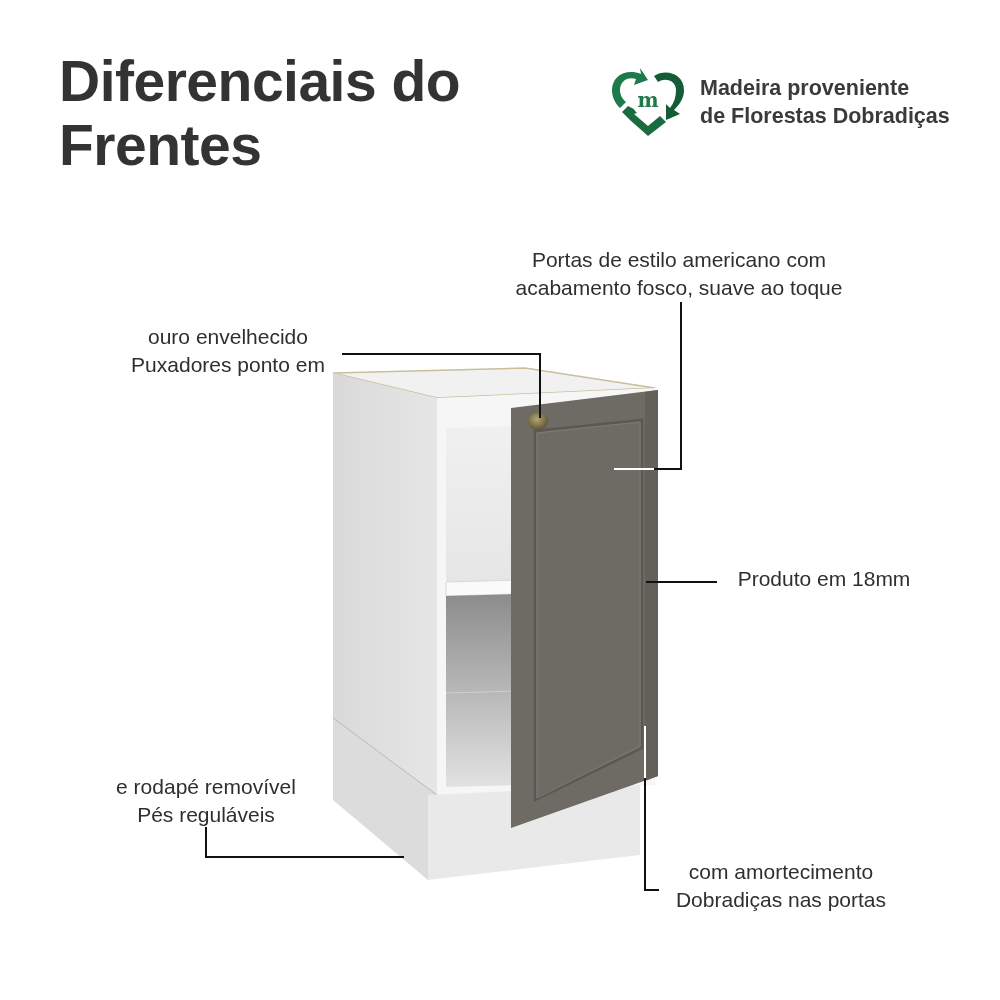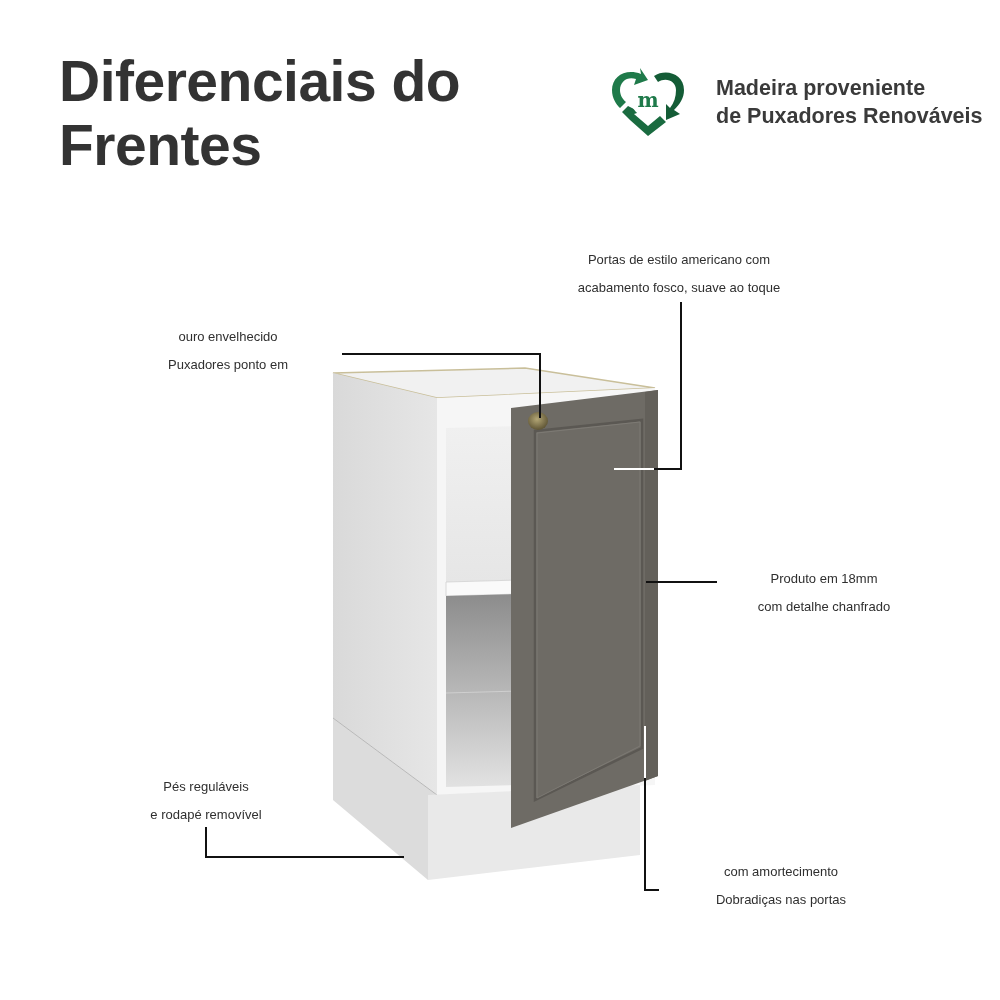--- a/index.html
+++ b/index.html
@@ -11,7 +11,7 @@
   .title span { display: block; }
   .badge { position: absolute; left: 608px; top: 66px; display: flex; align-items: center; }
   .badge-icon { width: 80px; height: 72px; }
-  .badge-text { margin-left: 28px; font-weight: 700; font-size: 21.5px; line-height: 28px; color: #3a3a3a; }
+  .badge-text { margin-left: 12px; font-weight: 700; font-size: 21.5px; line-height: 28px; color: #3a3a3a; }
   .badge-text span { display: block; }
   .callout { position: absolute; font-size: 13px; line-height: 28px; color: #2f2f2f; text-align: center; white-space: nowrap; }
   .callout span { display: block; }

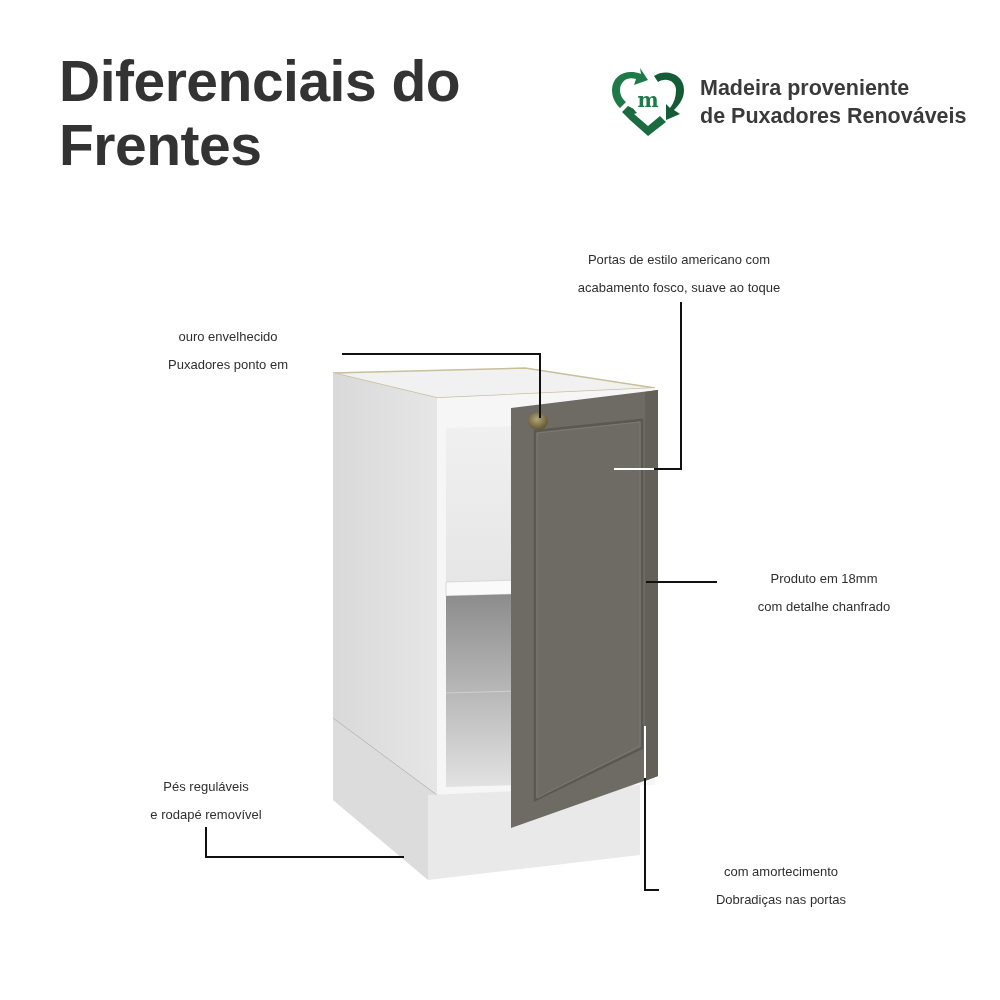--- a/index.html
+++ b/index.html
@@ -41,7 +41,7 @@
   </svg>
   <div class="badge-text">
     <span>Madeira proveniente</span>
-    <span>de Puxadores Renováveis</span>
+    <span>de Florestas Dobradiças</span>
   </div>
 </div>
 

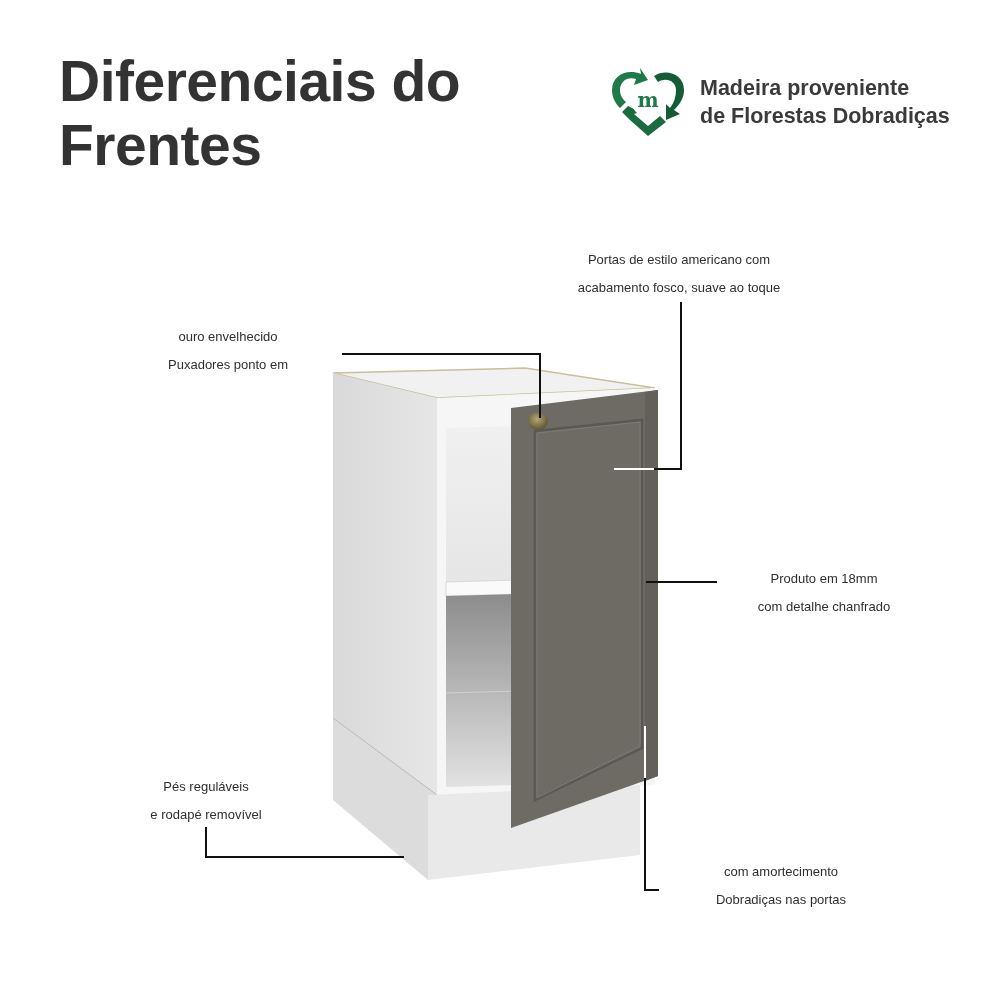--- a/index.html
+++ b/index.html
@@ -13,7 +13,7 @@
   .badge-icon { width: 80px; height: 72px; }
   .badge-text { margin-left: 12px; font-weight: 700; font-size: 21.5px; line-height: 28px; color: #3a3a3a; }
   .badge-text span { display: block; }
-  .callout { position: absolute; font-size: 13px; line-height: 28px; color: #2f2f2f; text-align: center; white-space: nowrap; }
+  .callout { position: absolute; font-size: 21px; line-height: 28px; color: #2f2f2f; text-align: center; white-space: nowrap; }
   .callout span { display: block; }
   #c-portas   { left: 496px; top: 246px; width: 366px; }
   #c-puxador  { left: 112px; top: 323px; width: 232px; }

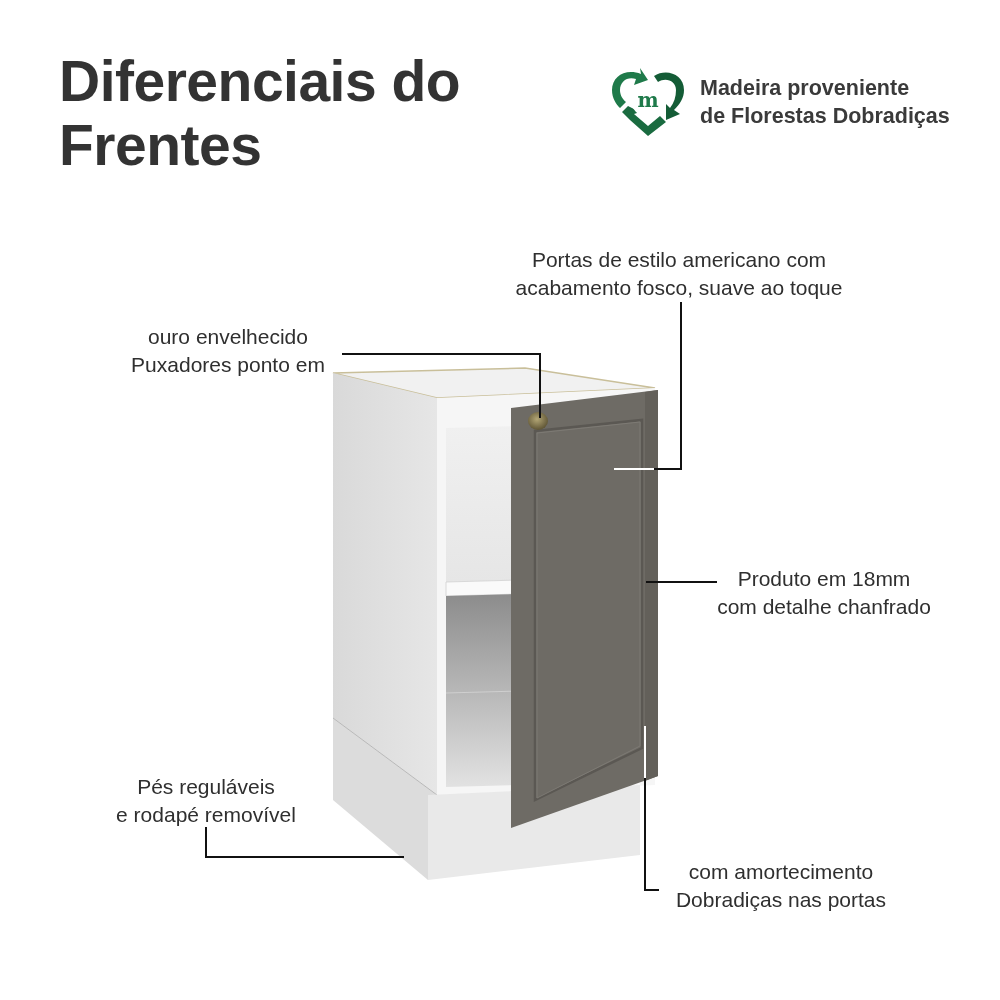--- a/index.html
+++ b/index.html
@@ -117,7 +117,6 @@
 </div>
 <div class="callout" id="c-frentes">
   <span>Produto em 18mm</span>
-  <span>com detalhe chanfrado</span>
 </div>
 <div class="callout" id="c-pes">
   <span>Pés reguláveis</span>

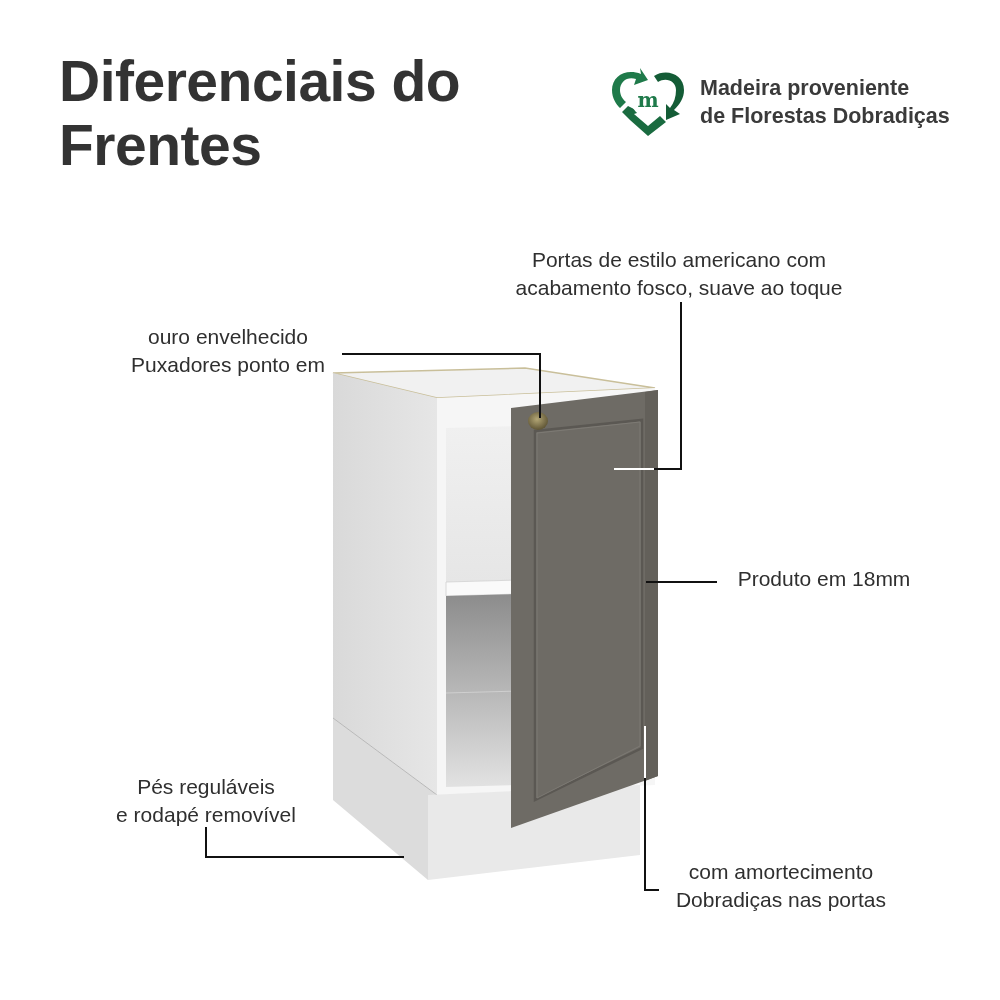--- a/index.html
+++ b/index.html
@@ -119,8 +119,8 @@
   <span>Produto em 18mm</span>
 </div>
 <div class="callout" id="c-pes">
+  <span>e rodapé removível</span>
   <span>Pés reguláveis</span>
-  <span>e rodapé removível</span>
 </div>
 <div class="callout" id="c-dobrad">
   <span>com amortecimento</span>

